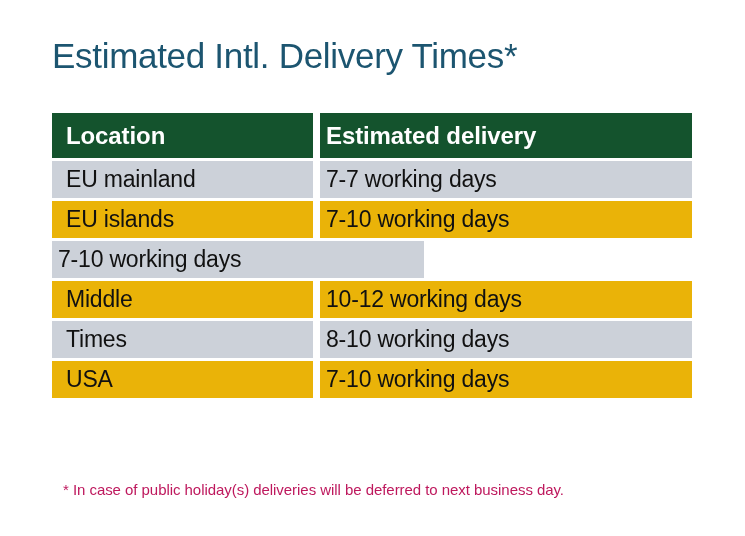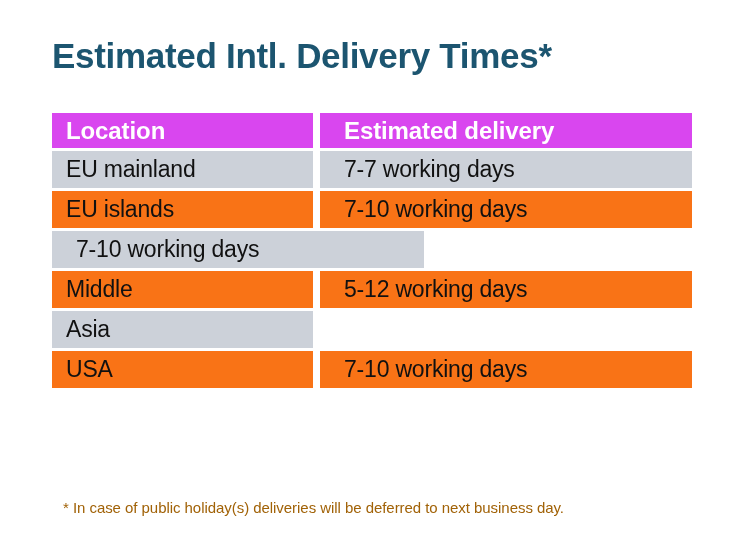--- a/index.html
+++ b/index.html
@@ -26,7 +26,7 @@
     left: 52px;
     top: 37px;
     font-size: 35px;
-    font-weight: bold;
+    font-weight: normal;
     color: #1c5570;
     letter-spacing: -0.3px;
     line-height: 1.1;

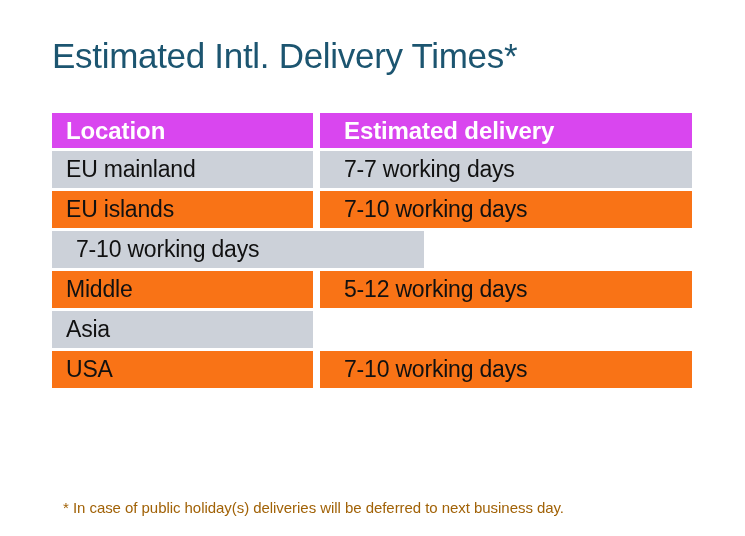--- a/index.html
+++ b/index.html
@@ -68,8 +68,8 @@
   }
 
   .header-row .cell {
-    background: #d946ef;
-    height: 35px;
+    background: #14532d;
+    height: 45px;
   }
   .header-row .cell-text {
     color: #ffffff;

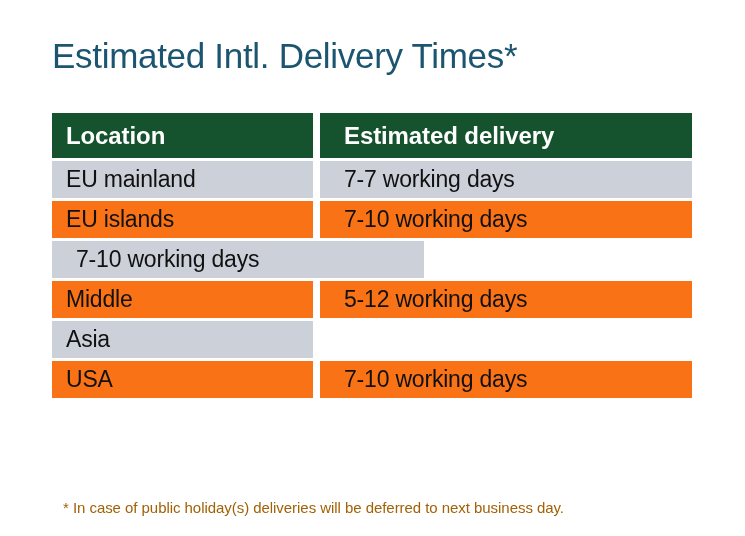--- a/index.html
+++ b/index.html
@@ -63,7 +63,7 @@
 
   .cell-delivery {
     width: 372px;
-    padding-left: 24px;
+    padding-left: 6px;
     text-align: center;
   }
 

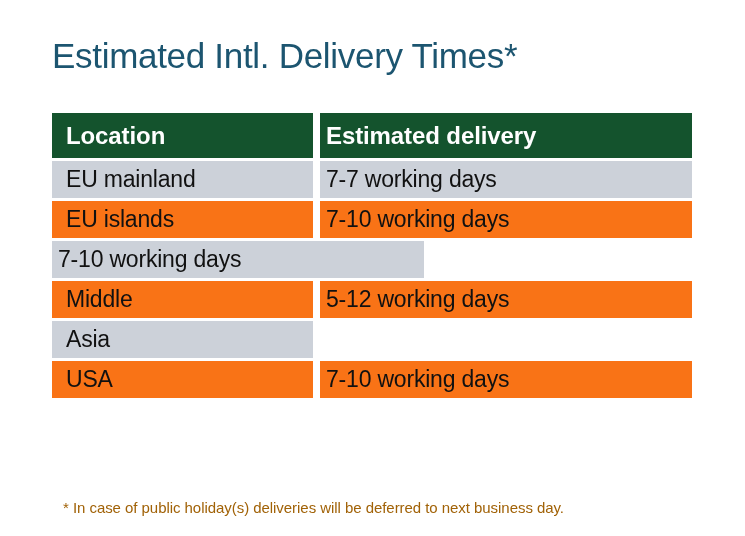--- a/index.html
+++ b/index.html
@@ -86,7 +86,7 @@
     background: #ccd1d9;
   }
   .data-row.shade-light .cell {
-    background: #f97316;
+    background: #eab308;
   }
   .data-row .cell-text {
     color: #111111;

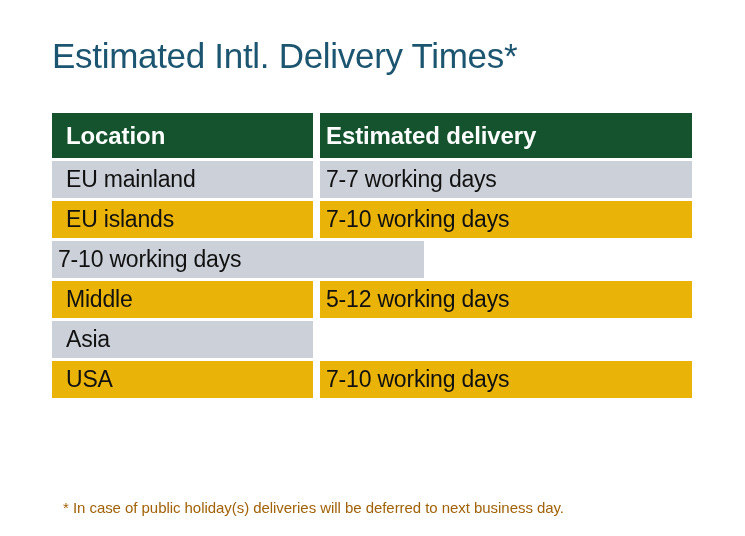--- a/index.html
+++ b/index.html
@@ -153,7 +153,7 @@
         <span class="cell-text">Middle</span>
       </div>
       <div class="cell cell-delivery">
-        <span class="cell-text">5-12 working days</span>
+        <span class="cell-text">10-12 working days</span>
       </div>
     </div>
 

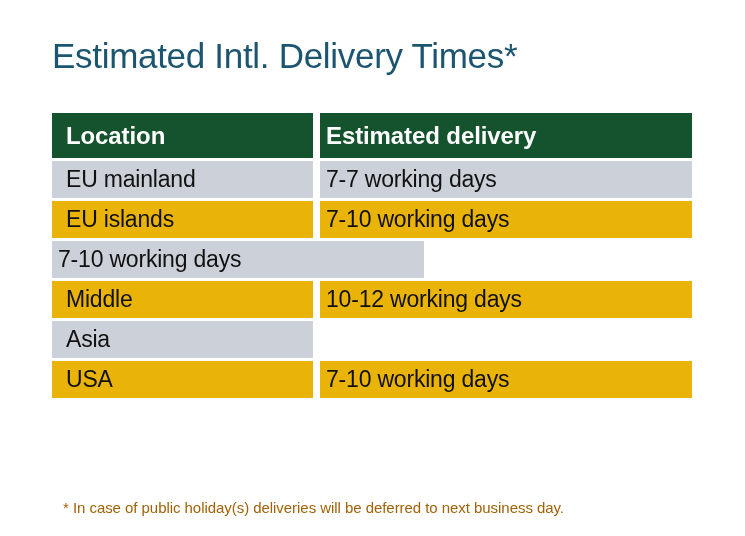--- a/index.html
+++ b/index.html
@@ -159,7 +159,7 @@
 
     <div class="table-row data-row shade-dark">
       <div class="cell cell-location">
-        <span class="cell-text">Asia</span>
+        <span class="cell-text">Times</span>
       </div>
     </div>
 

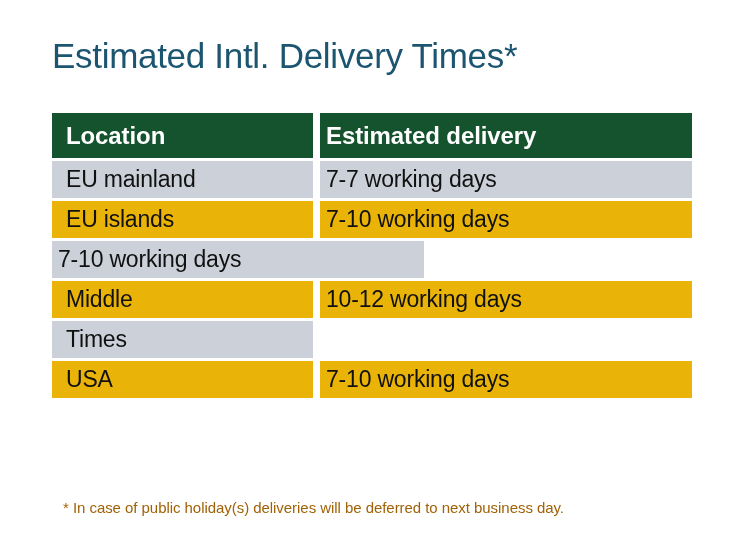--- a/index.html
+++ b/index.html
@@ -161,6 +161,9 @@
       <div class="cell cell-location">
         <span class="cell-text">Times</span>
       </div>
+      <div class="cell cell-delivery">
+        <span class="cell-text">8-10 working days</span>
+      </div>
     </div>
 
     <div class="table-row data-row shade-light">

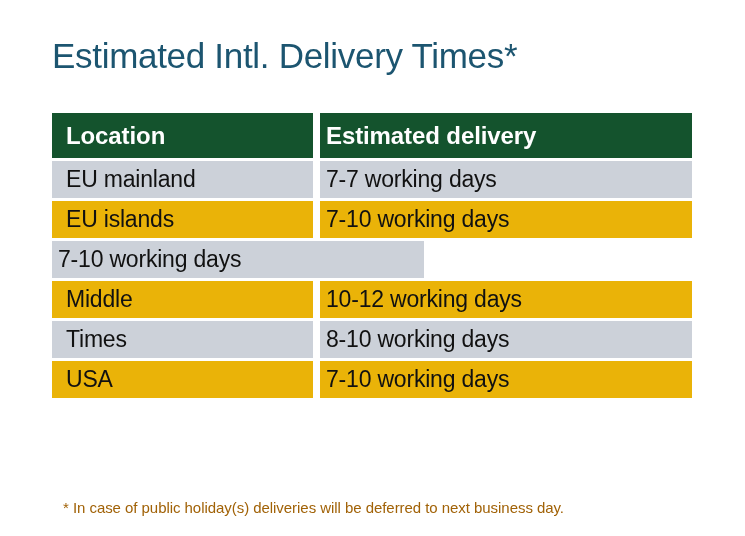--- a/index.html
+++ b/index.html
@@ -99,9 +99,9 @@
   .footnote {
     position: absolute;
     left: 63px;
-    top: 499px;
+    top: 481px;
     font-size: 15px;
-    color: #a16207;
+    color: #be185d;
     letter-spacing: -0.05px;
     white-space: nowrap;
   }

